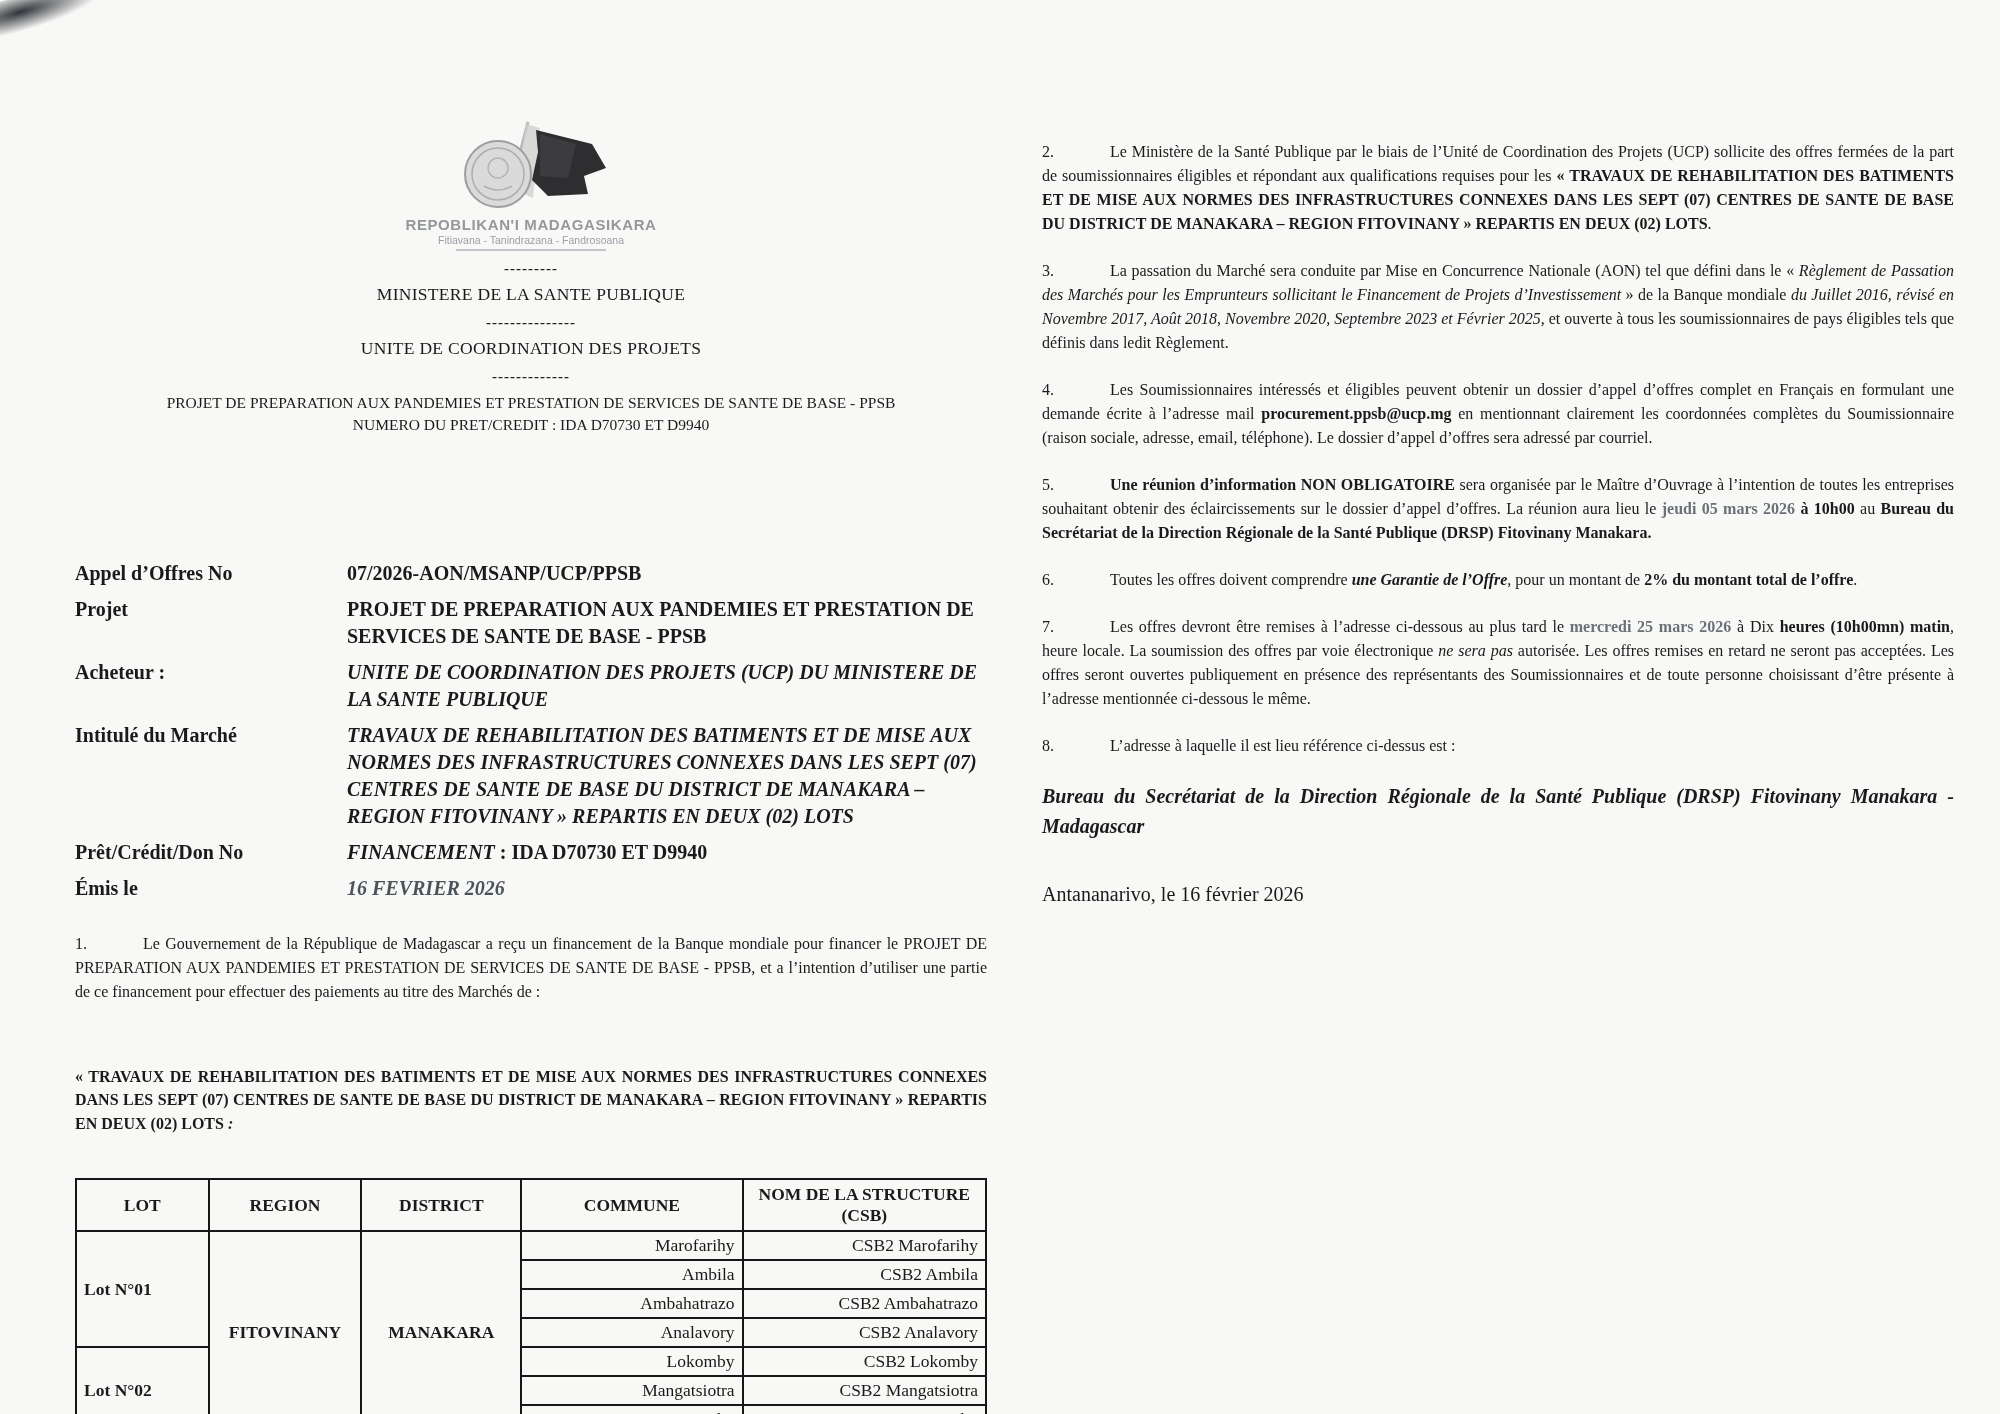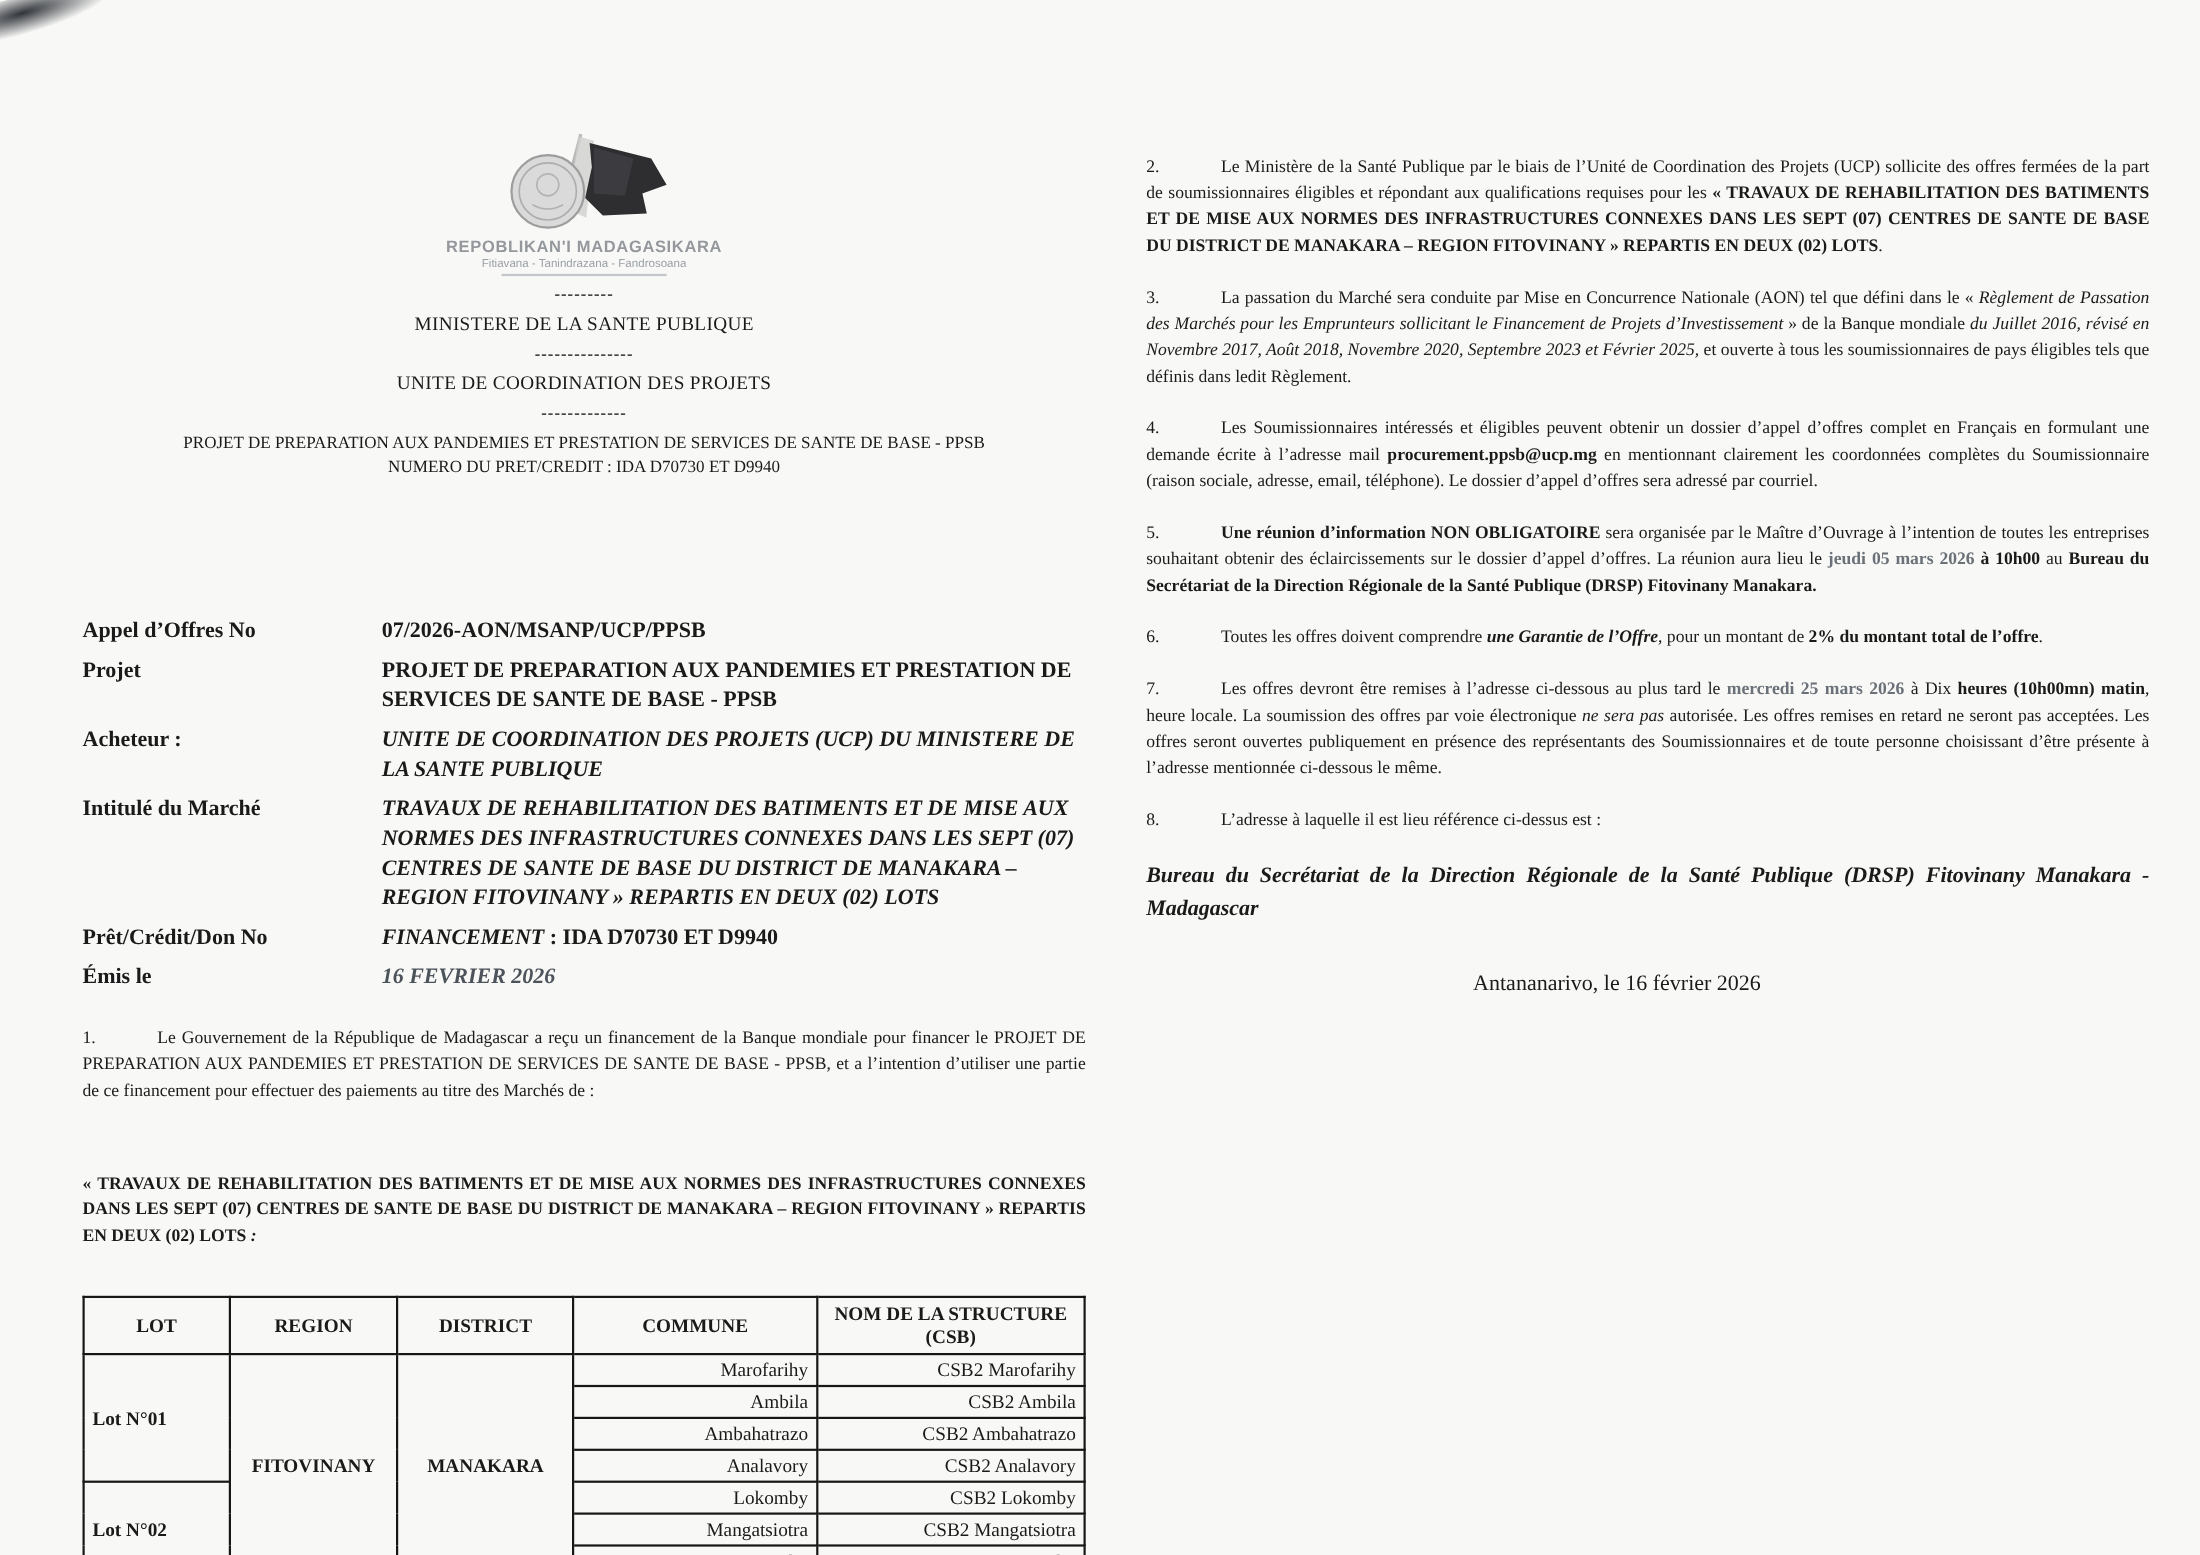--- a/index.html
+++ b/index.html
@@ -58,7 +58,7 @@
   
   .col-right .par{margin-bottom:23px;}
   .address{position:relative; font-size:20px; line-height:1.5; text-align:justify; font-weight:bold; font-style:italic; margin:4px 0 0 0;}
-  .dateline{font-size:20px; text-align:center; padding-right:56px; margin-top:42px;}
+  .dateline{font-size:20px; text-align:left; padding-right:56px; margin-top:42px;}
 </style>
 </head>
 <body>

